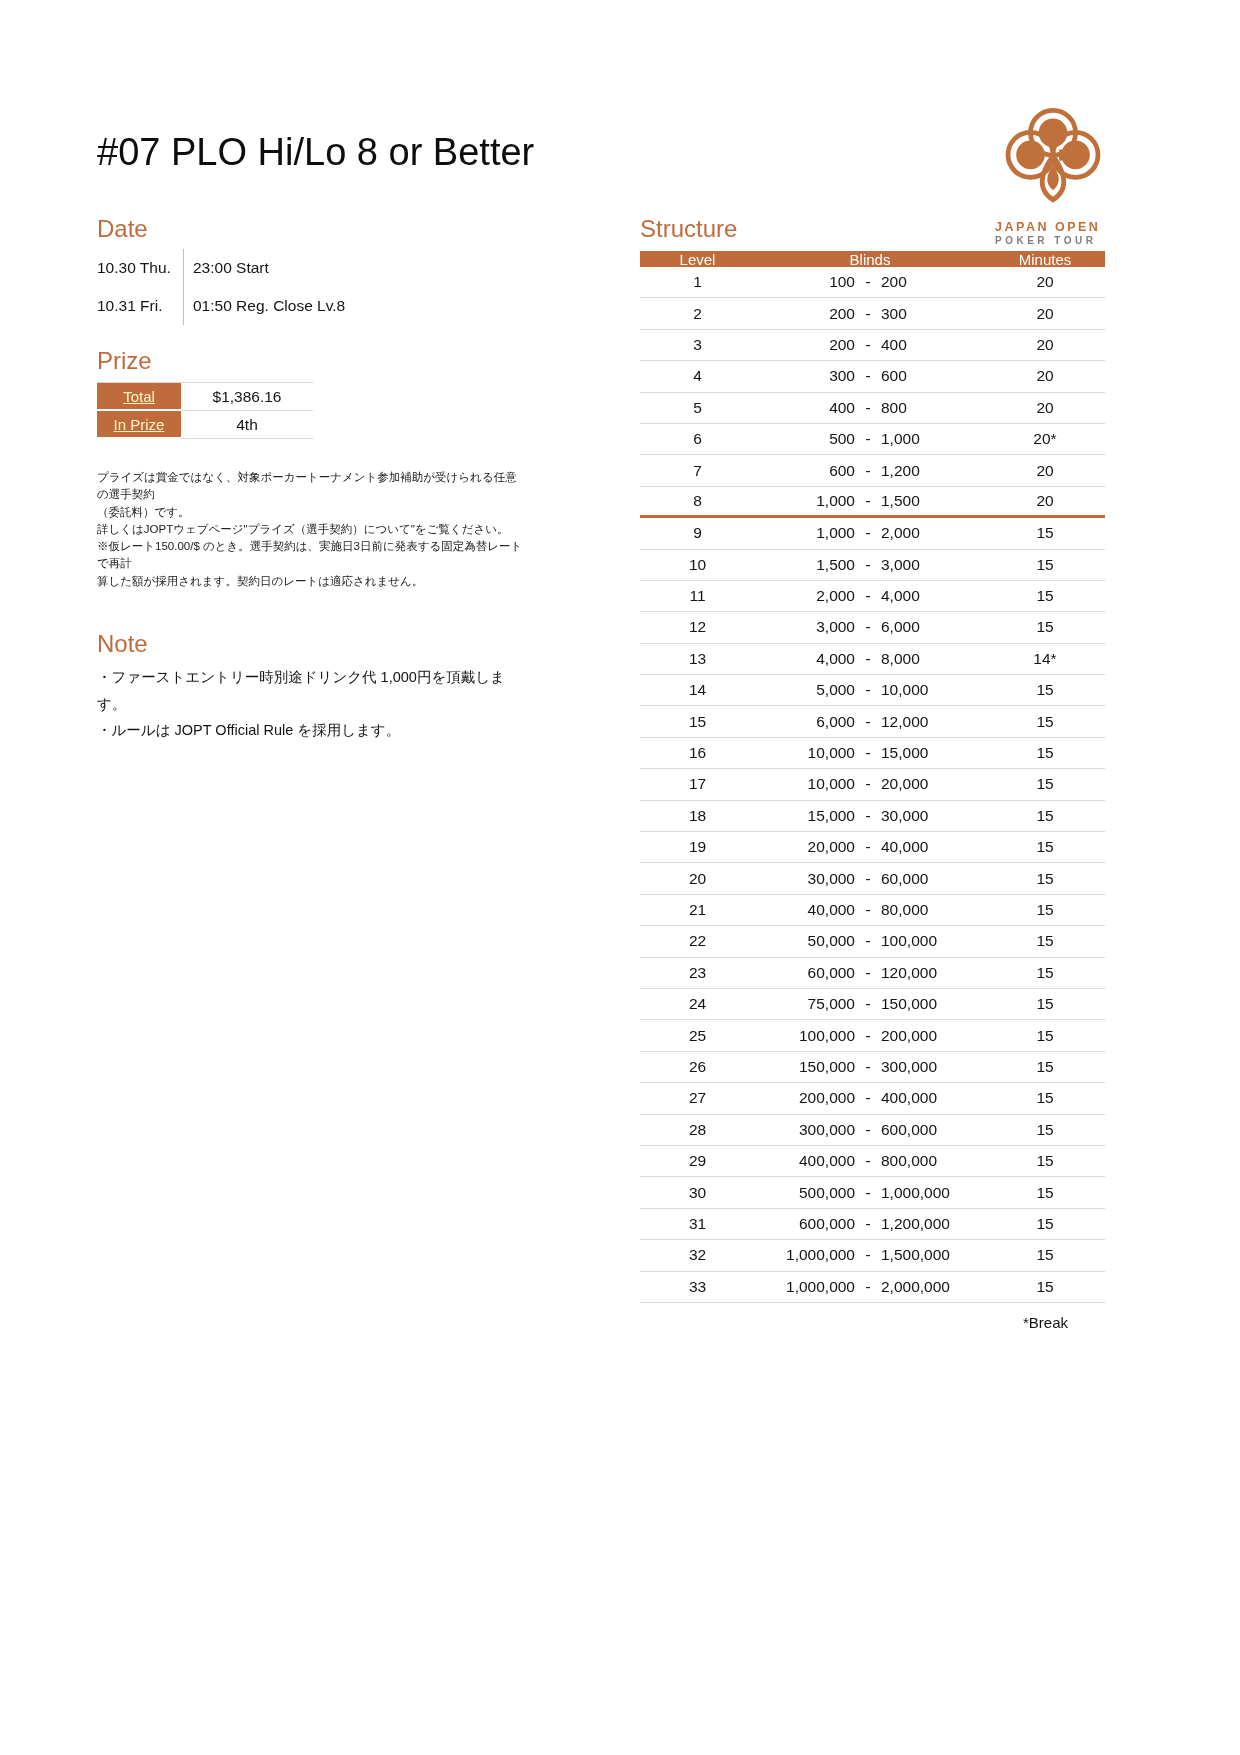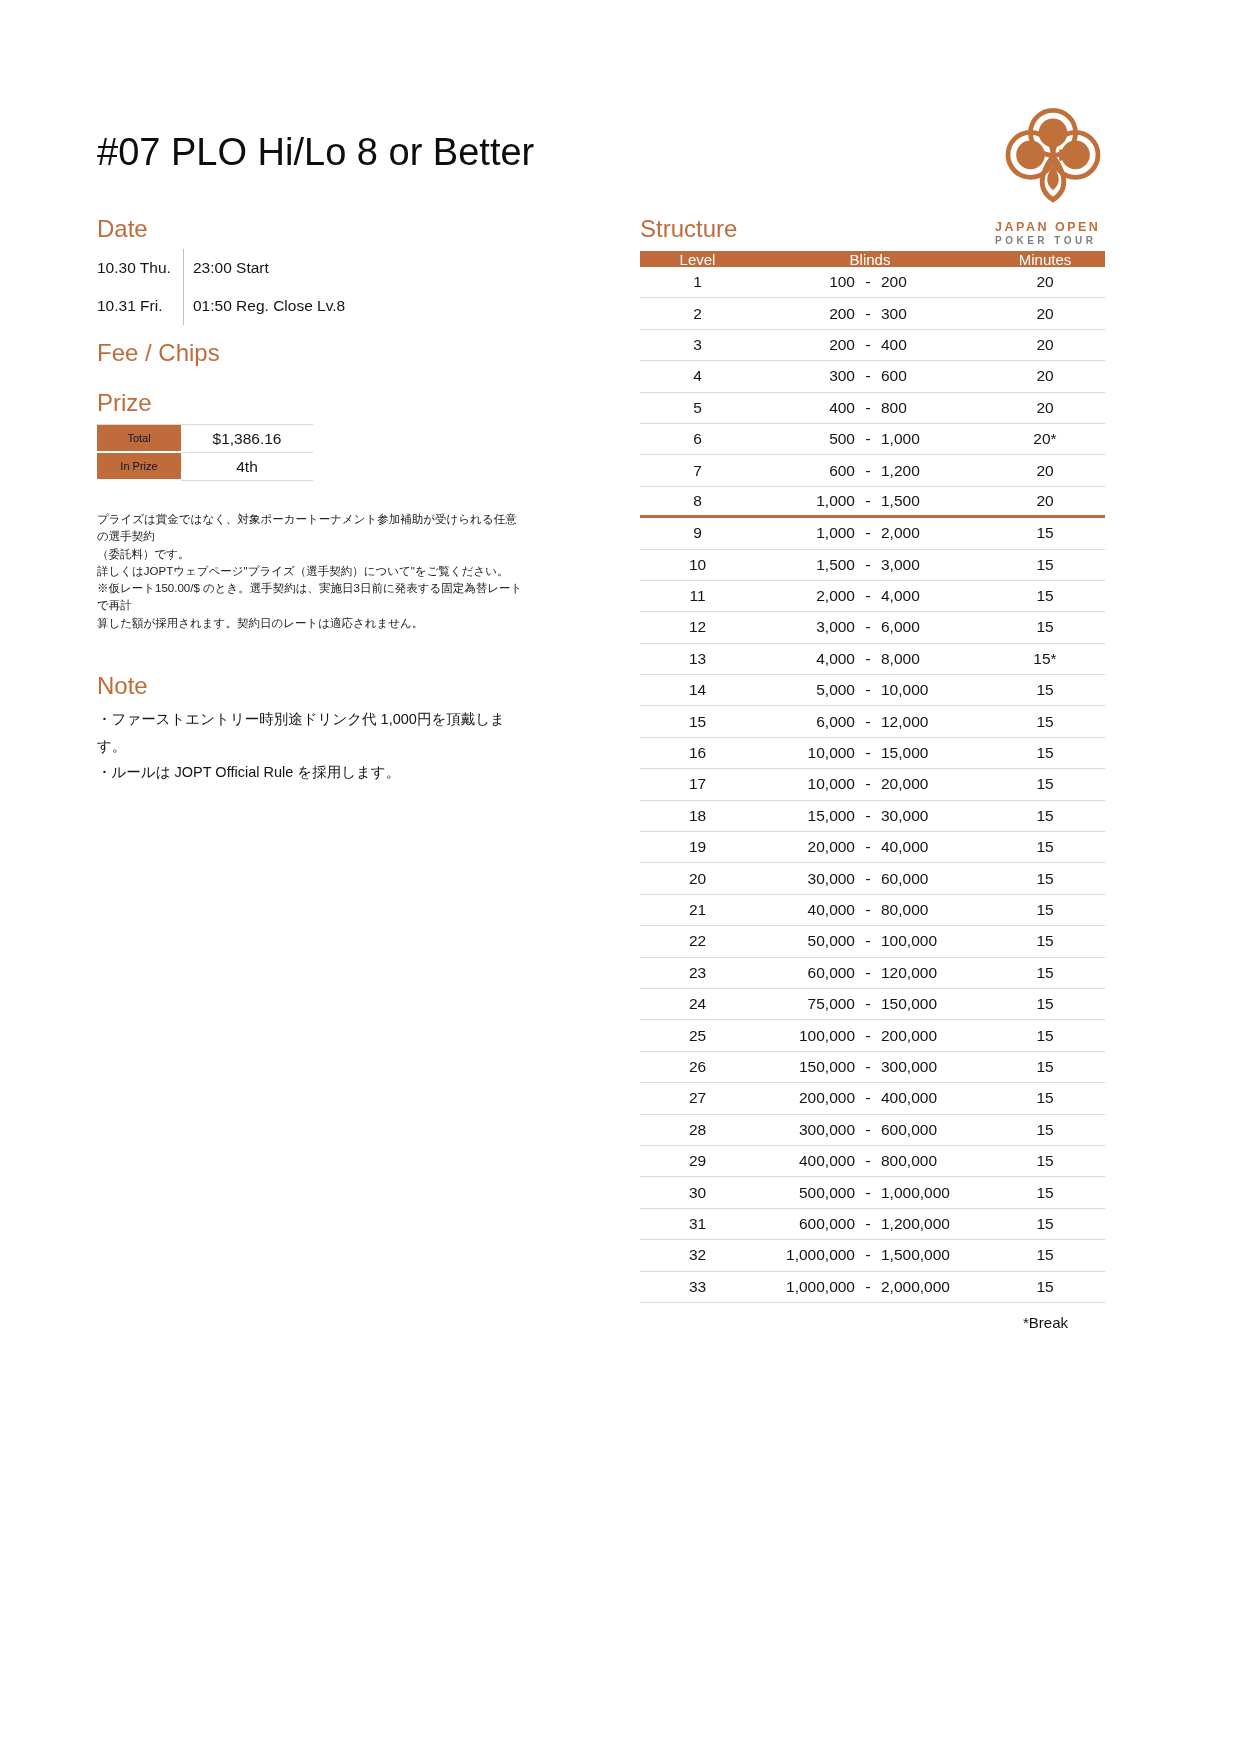--- a/index.html
+++ b/index.html
@@ -103,7 +103,6 @@
   <div class="cell val">01:50 Reg. Close Lv.8</div>
 </div>
 
-  <div class="sec-h fee-h">Fee / Chips</div>
 
   <div class="sec-h prize-h">Prize</div>
   <div class="prize-table">

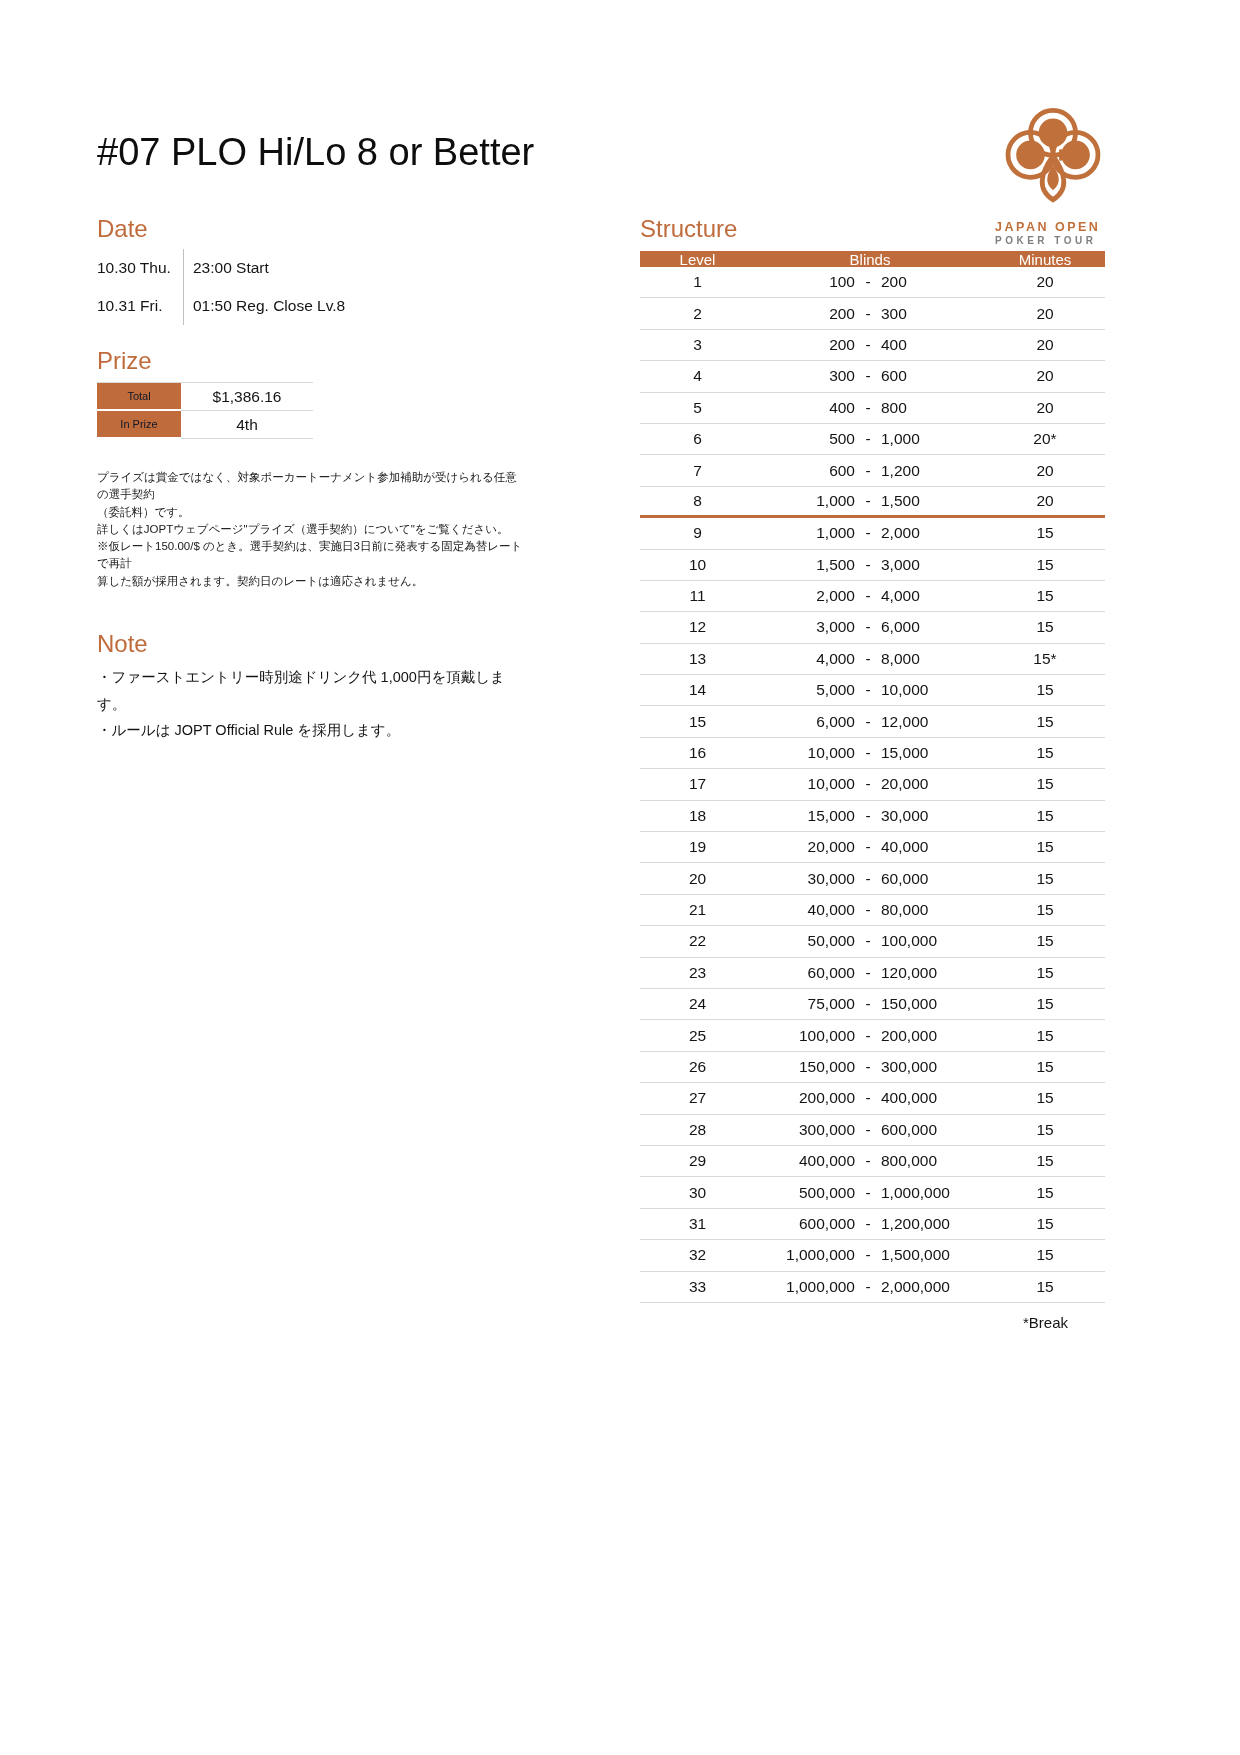--- a/index.html
+++ b/index.html
@@ -33,8 +33,8 @@
   .prize-table { margin-top:7px; width:216px; border-top:1px solid #D9D9D9; }
   .prize-row { display:flex; height:28px; }
   .prize-row .p-label {
-    width:84px; background:#BF6B3B; color:#0f172a; font-size:11px;
-    display:flex; align-items:center; justify-content:center; border-bottom:2px solid #ffffff;
+    width:84px; background:#BF6B3B; color:#fef9c3; font-size:15px;
+    display:flex; align-items:center; justify-content:center; border-bottom:2px solid #ffffff;text-decoration:underline;
   }
   .prize-row .p-value {
     flex:1; font-size:15.5px; color:#141414;

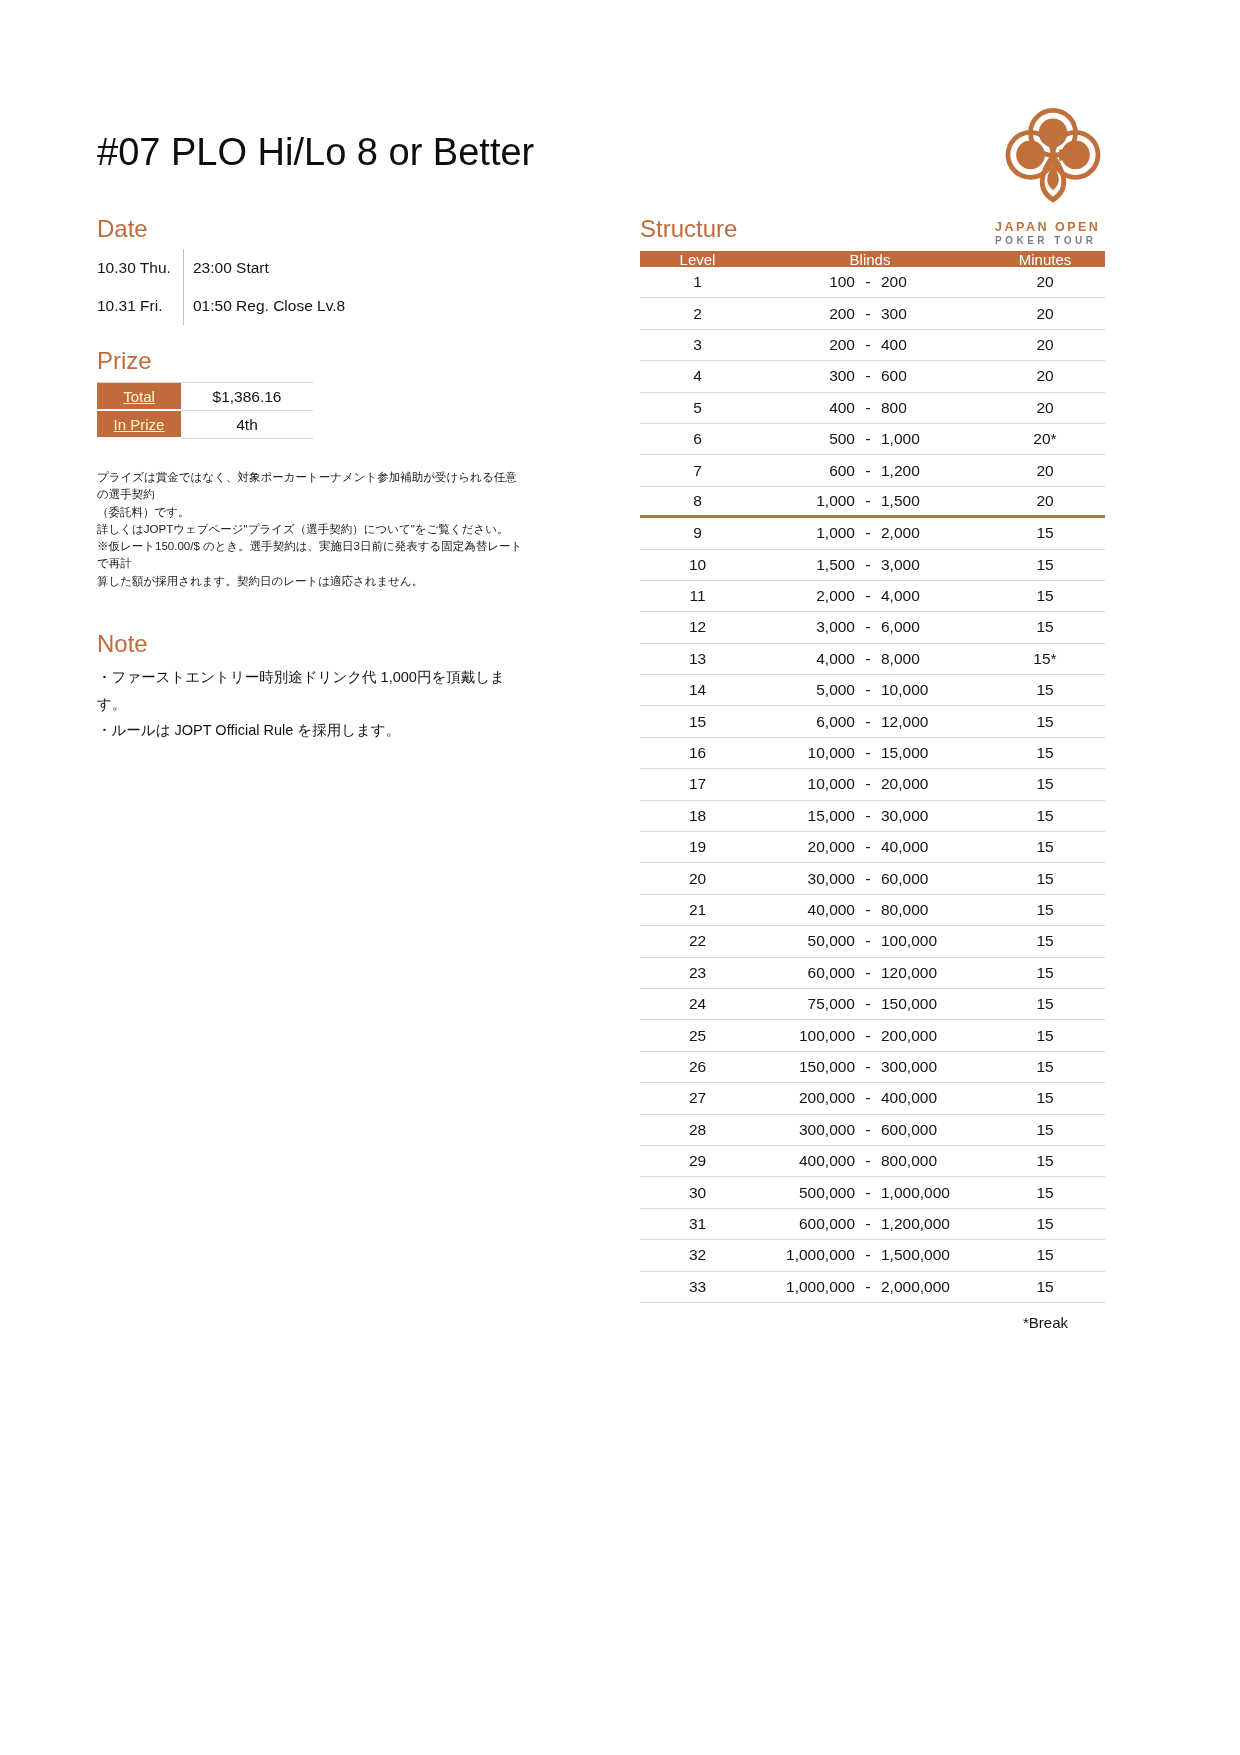--- a/index.html
+++ b/index.html
@@ -269,7 +269,7 @@
       <span class="dash">-</span>
       <span class="bb">8,000</span>
     </div>
-    <div class="c-min">15*</div>
+    <div class="c-min">14*</div>
   </div>
 
   <div class="s-row">

